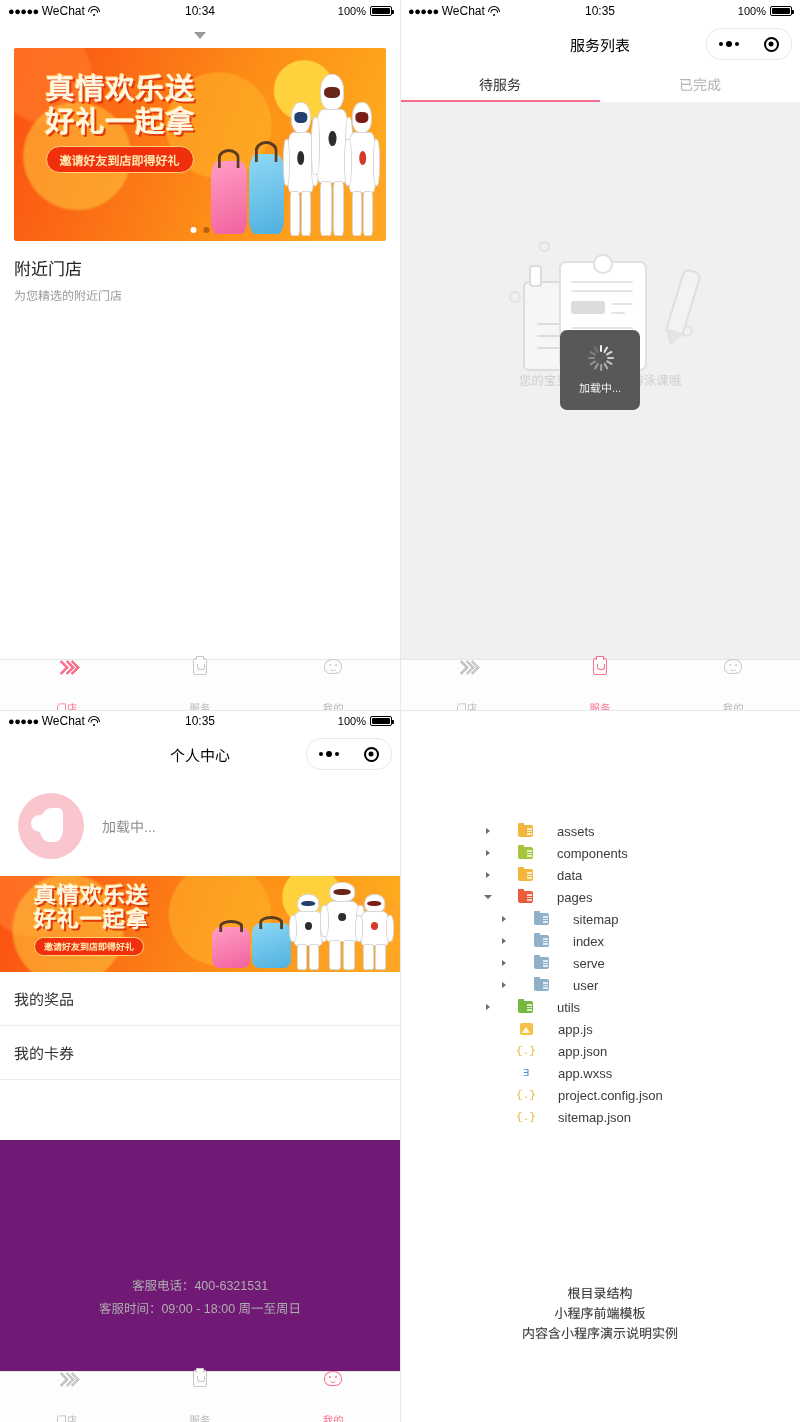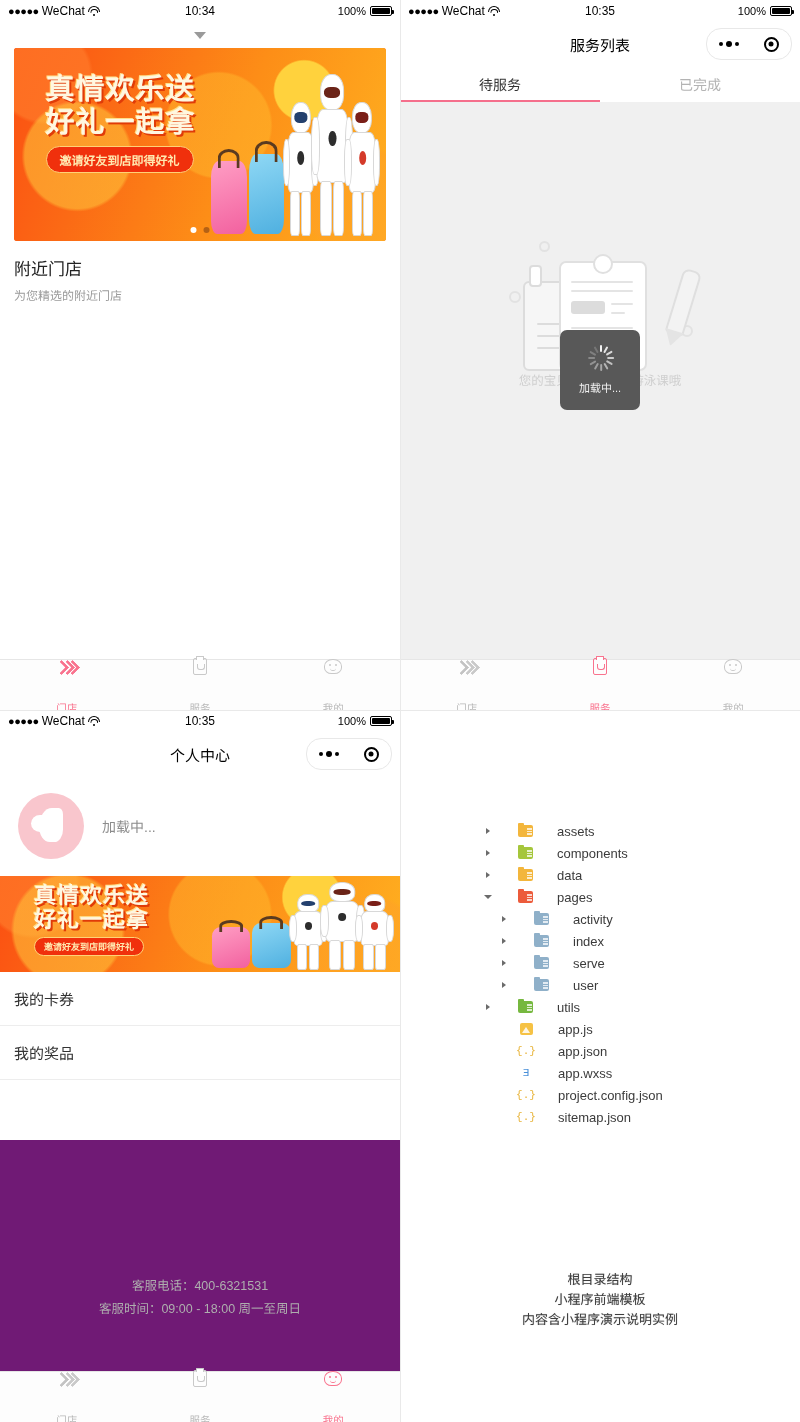--- a/index.html
+++ b/index.html
@@ -608,7 +608,7 @@
               <b></b>
             </span>
           </span>
-          <span class="tname">activity</span>
+          <span class="tname">sitemap</span>
         </div>
         <div class="tnode" style="padding-left: 16px; align-items: center;">
           <span class="tw">

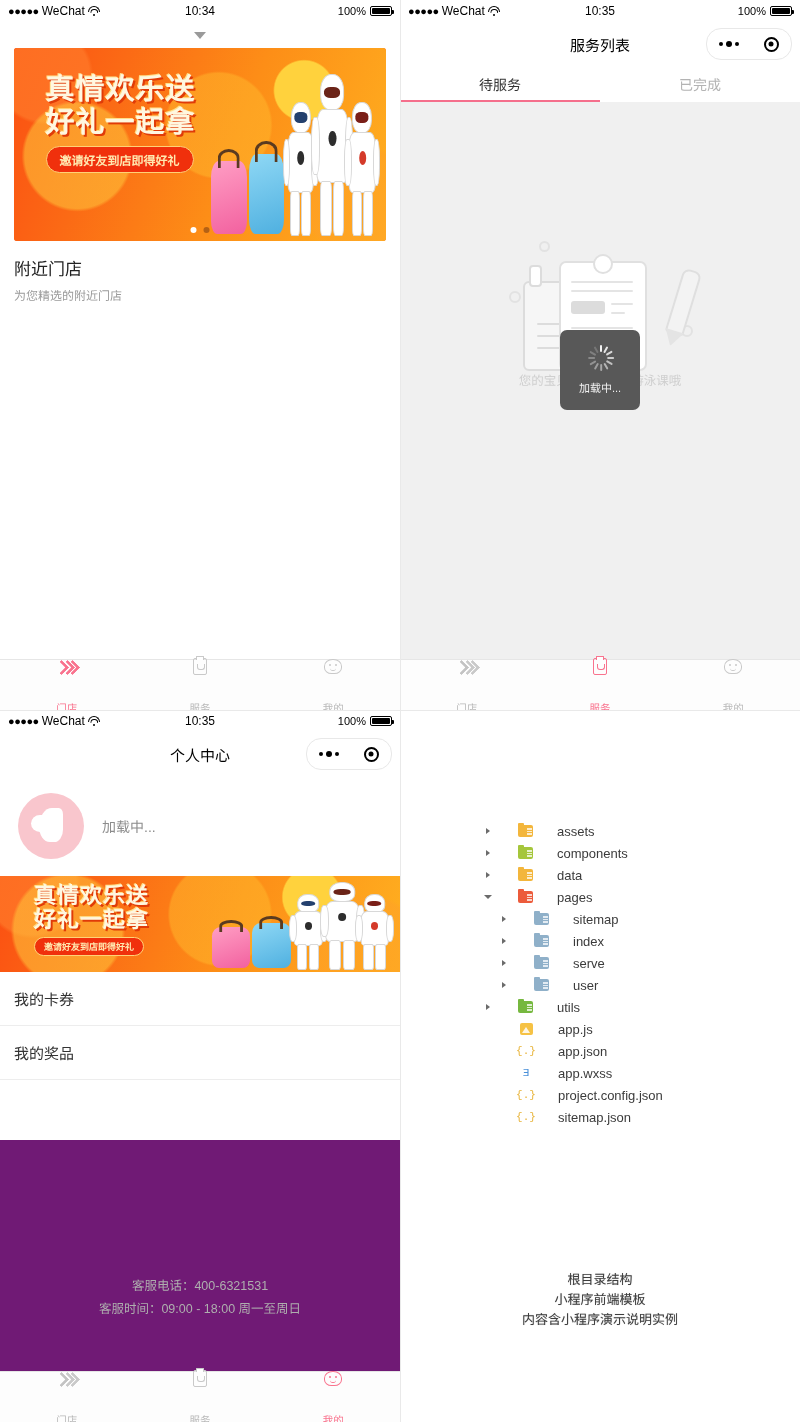--- a/index.html
+++ b/index.html
@@ -502,10 +502,10 @@
   </div>
 
   <div class="menu-row">
+    <span>我的奖品</span>
+  </div>
+  <div class="menu-row">
     <span>我的卡券</span>
-  </div>
-  <div class="menu-row">
-    <span>我的奖品</span>
   </div>
 
   <div class="gray-fill" style="position:absolute;left:0;right:0;top:430px;bottom:50px;">

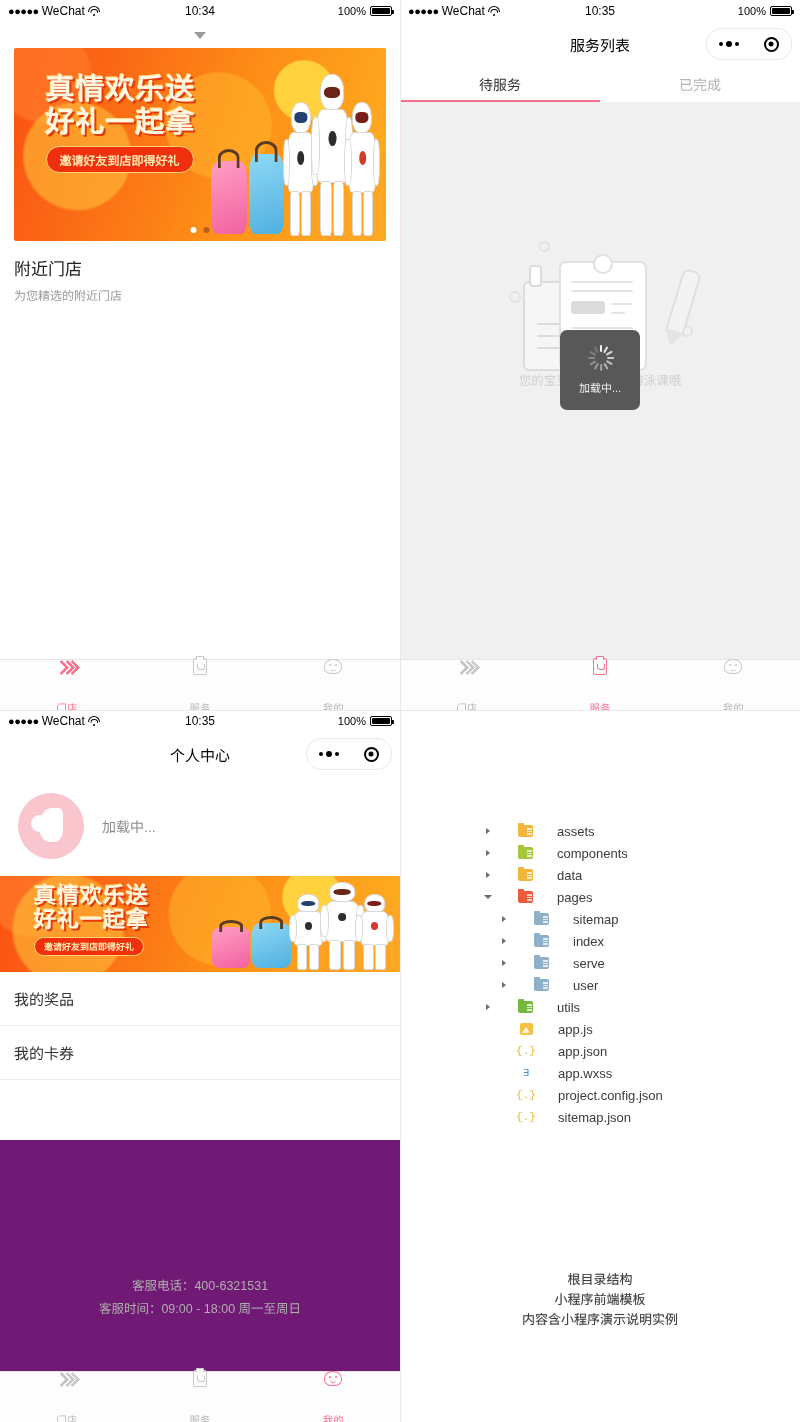--- a/index.html
+++ b/index.html
@@ -177,7 +177,7 @@
   .jsbox{width:13px;height:12px;background:#f6c244;border-radius:2px;position:relative;}
   .jsbox:after{content:"";position:absolute;left:2px;bottom:2px;width:0;height:0;border-left:4px solid transparent;border-right:4px solid transparent;border-bottom:6px solid #fff;opacity:.85;}
   .tname{white-space:nowrap;}
-  .caption-wrap{position:absolute;left:0;right:0;bottom:92px;text-align:center;}
+  .caption-wrap{position:absolute;left:0;right:0;bottom:78px;text-align:center;}
   .caption{display:inline-block;font-size:13px;color:#3d3d3d;line-height:1.55;
     background:rgba(255,255,255,.0);
     text-shadow:0 0 1px rgba(0,0,0,.25);}

